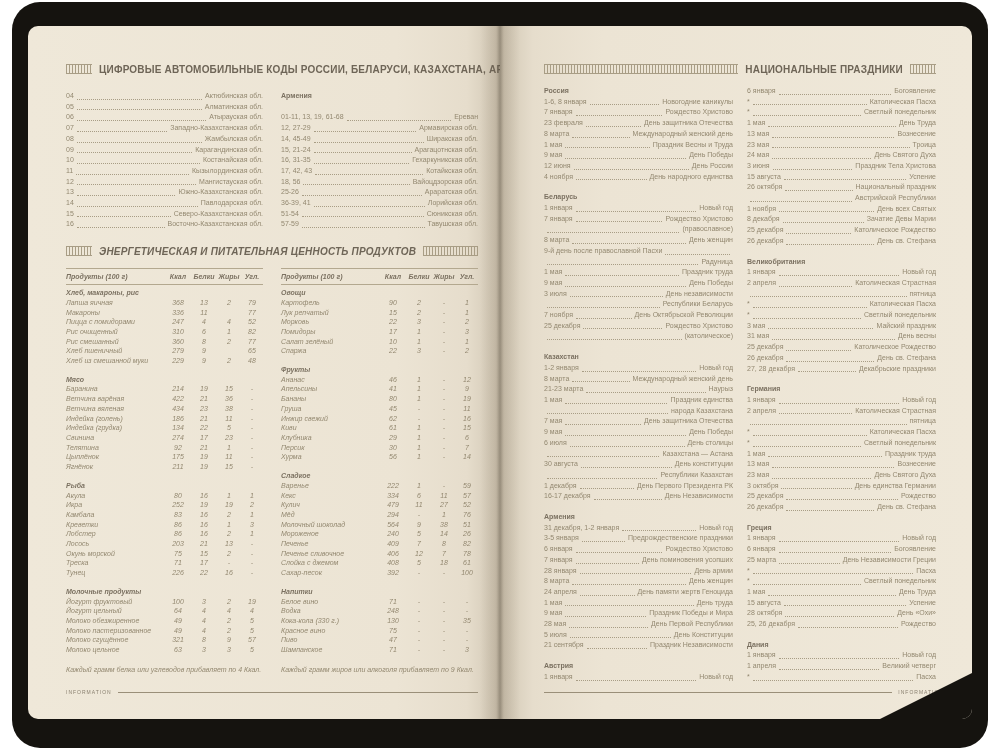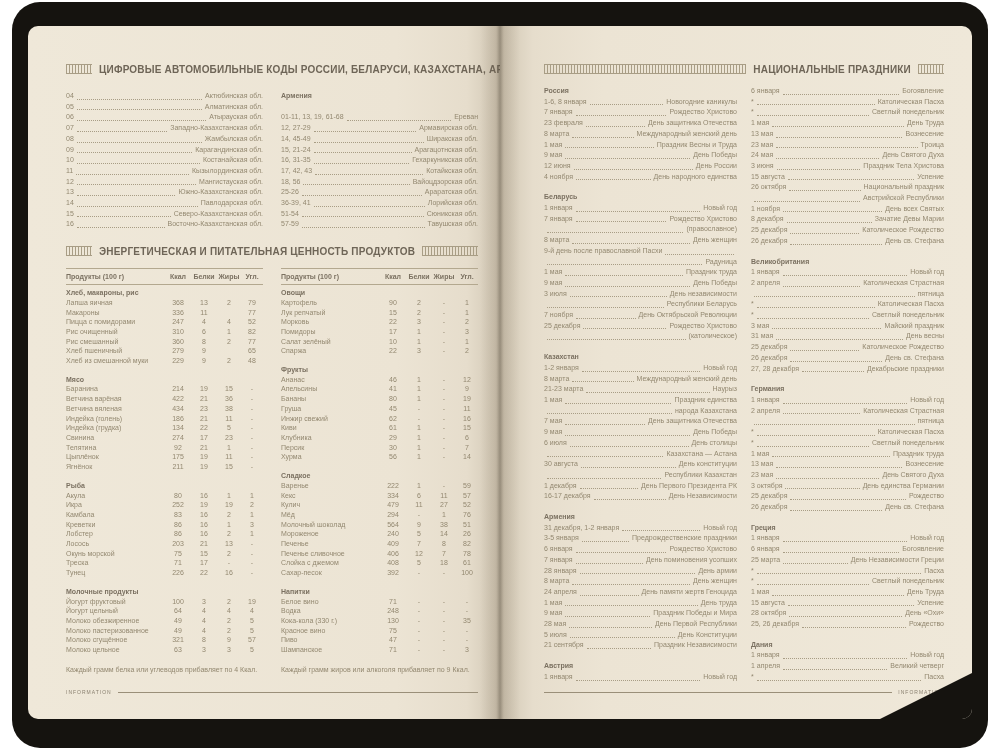--- a/index.html
+++ b/index.html
@@ -8,7 +8,7 @@
   .pages{position:absolute;left:28px;top:26px;width:944px;height:693px;border-radius:10px;overflow:hidden;display:flex;}
   .page{width:472px;height:100%;position:relative;box-sizing:border-box;color:#938870;}
   .page-left{background:linear-gradient(90deg,#efe8d9 0%,#ece4d4 78%,#e6ddcc 93%,#d3c9b6 99%,#bdb3a0 100%);padding:34px 22px 0 38px;}
-  .page-right{background:linear-gradient(270deg,#efe8d9 0%,#ece4d4 78%,#e6ddcc 93%,#d3c9b6 99%,#bdb3a0 100%);padding:34px 28px 0 44px;}
+  .page-right{background:linear-gradient(270deg,#efe8d9 0%,#ece4d4 78%,#e6ddcc 93%,#d3c9b6 99%,#bdb3a0 100%);padding:34px 36px 0 44px;}
   .gutter{position:absolute;left:50%;top:0;bottom:0;width:40px;transform:translateX(-50%);
     background:linear-gradient(90deg,rgba(110,95,75,0) 0%,rgba(110,95,75,0.18) 42%,rgba(70,60,45,0.32) 50%,rgba(110,95,75,0.18) 58%,rgba(110,95,75,0) 100%);pointer-events:none;}
   .curl{position:absolute;right:0;bottom:0;width:92px;height:46px;background:#15130f;

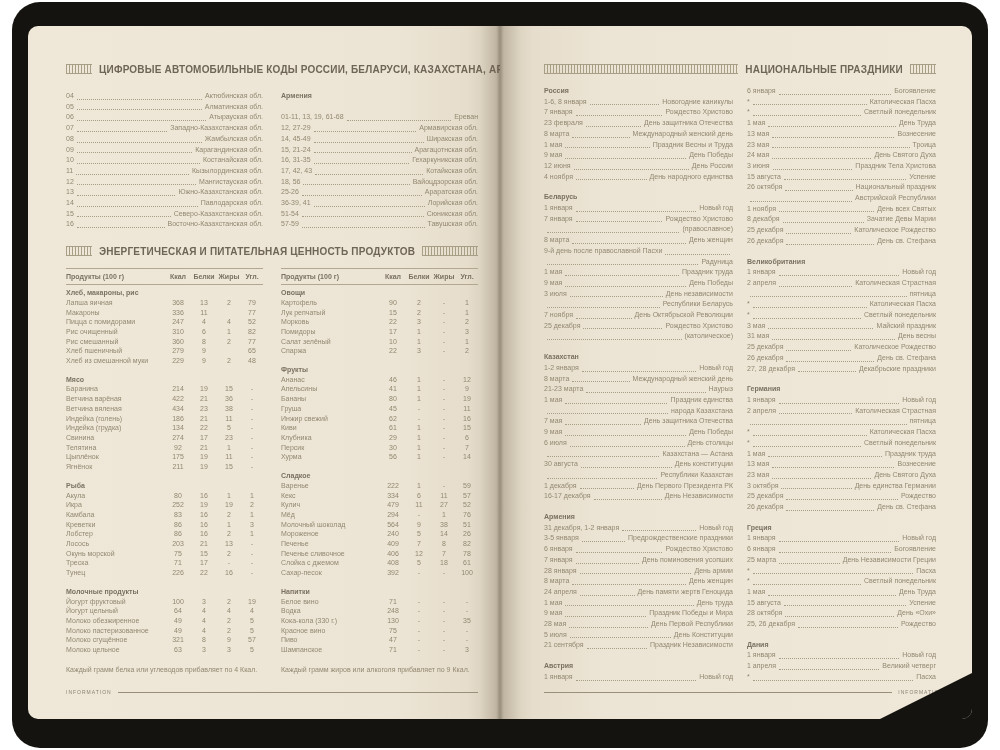--- a/index.html
+++ b/index.html
@@ -30,7 +30,7 @@
   .tcol{flex:1;min-width:0;}
   .subhead{font-weight:bold;font-size:7px;line-height:10.7px;color:#7b7161;margin-bottom:10.7px;}
   
-  .foodwrap{margin-top:12px;}
+  .foodwrap{margin-top:12px;font-style:italic;}
   .foodcols{display:flex;gap:18px;margin-top:8px;}
   .fcol{flex:1;min-width:0;}
   .fhead,.frow{display:grid;grid-template-columns:1fr 26px 26px 24px 22px;font-size:7px;}

